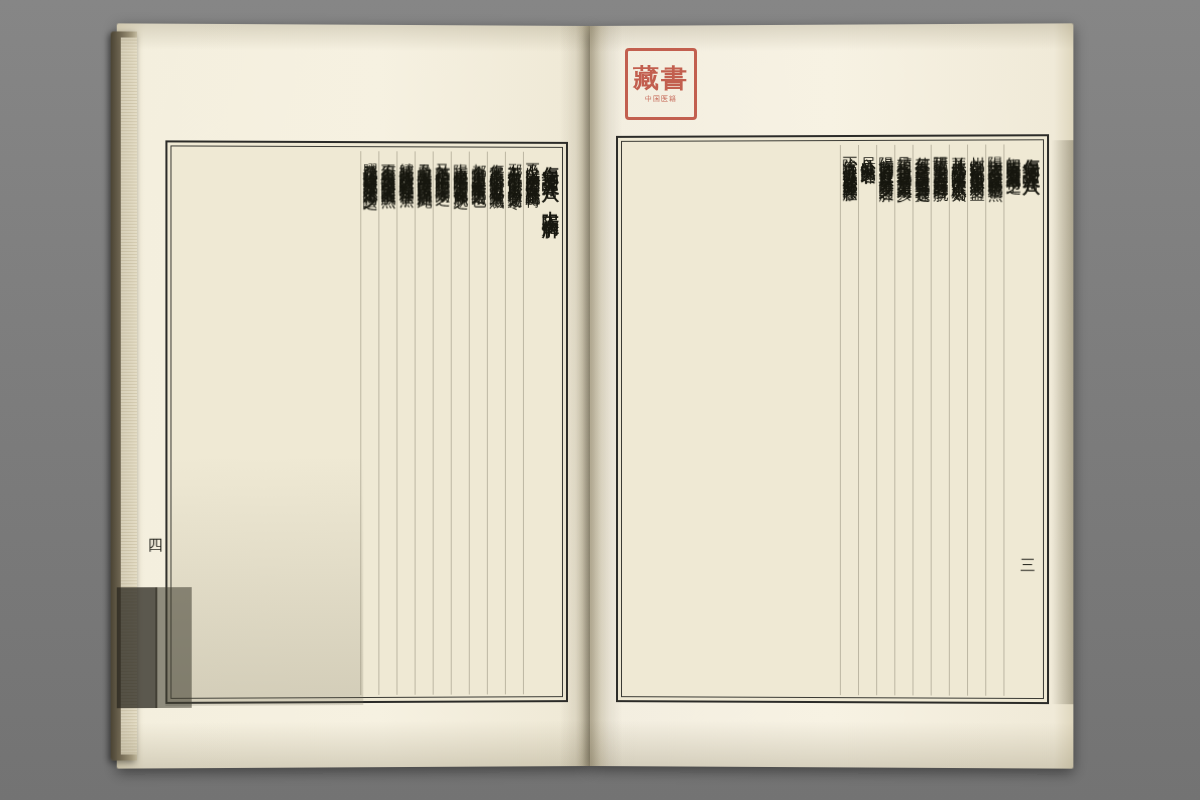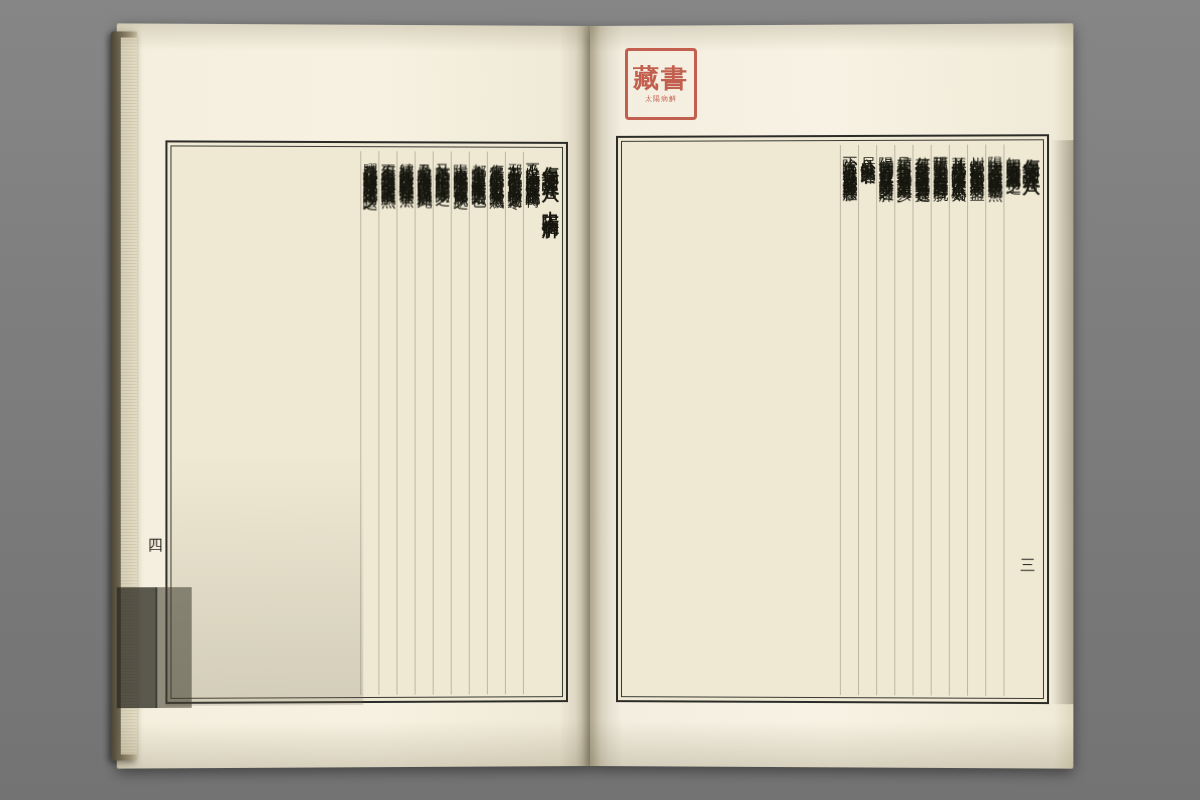--- a/index.html
+++ b/index.html
@@ -318,7 +318,7 @@
 
     <div class="seal">
       <div class="seal-main">藏書</div>
-      <div class="seal-sub">太陽病解</div>
+      <div class="seal-sub">中国医籍</div>
     </div>
 
   </div>

